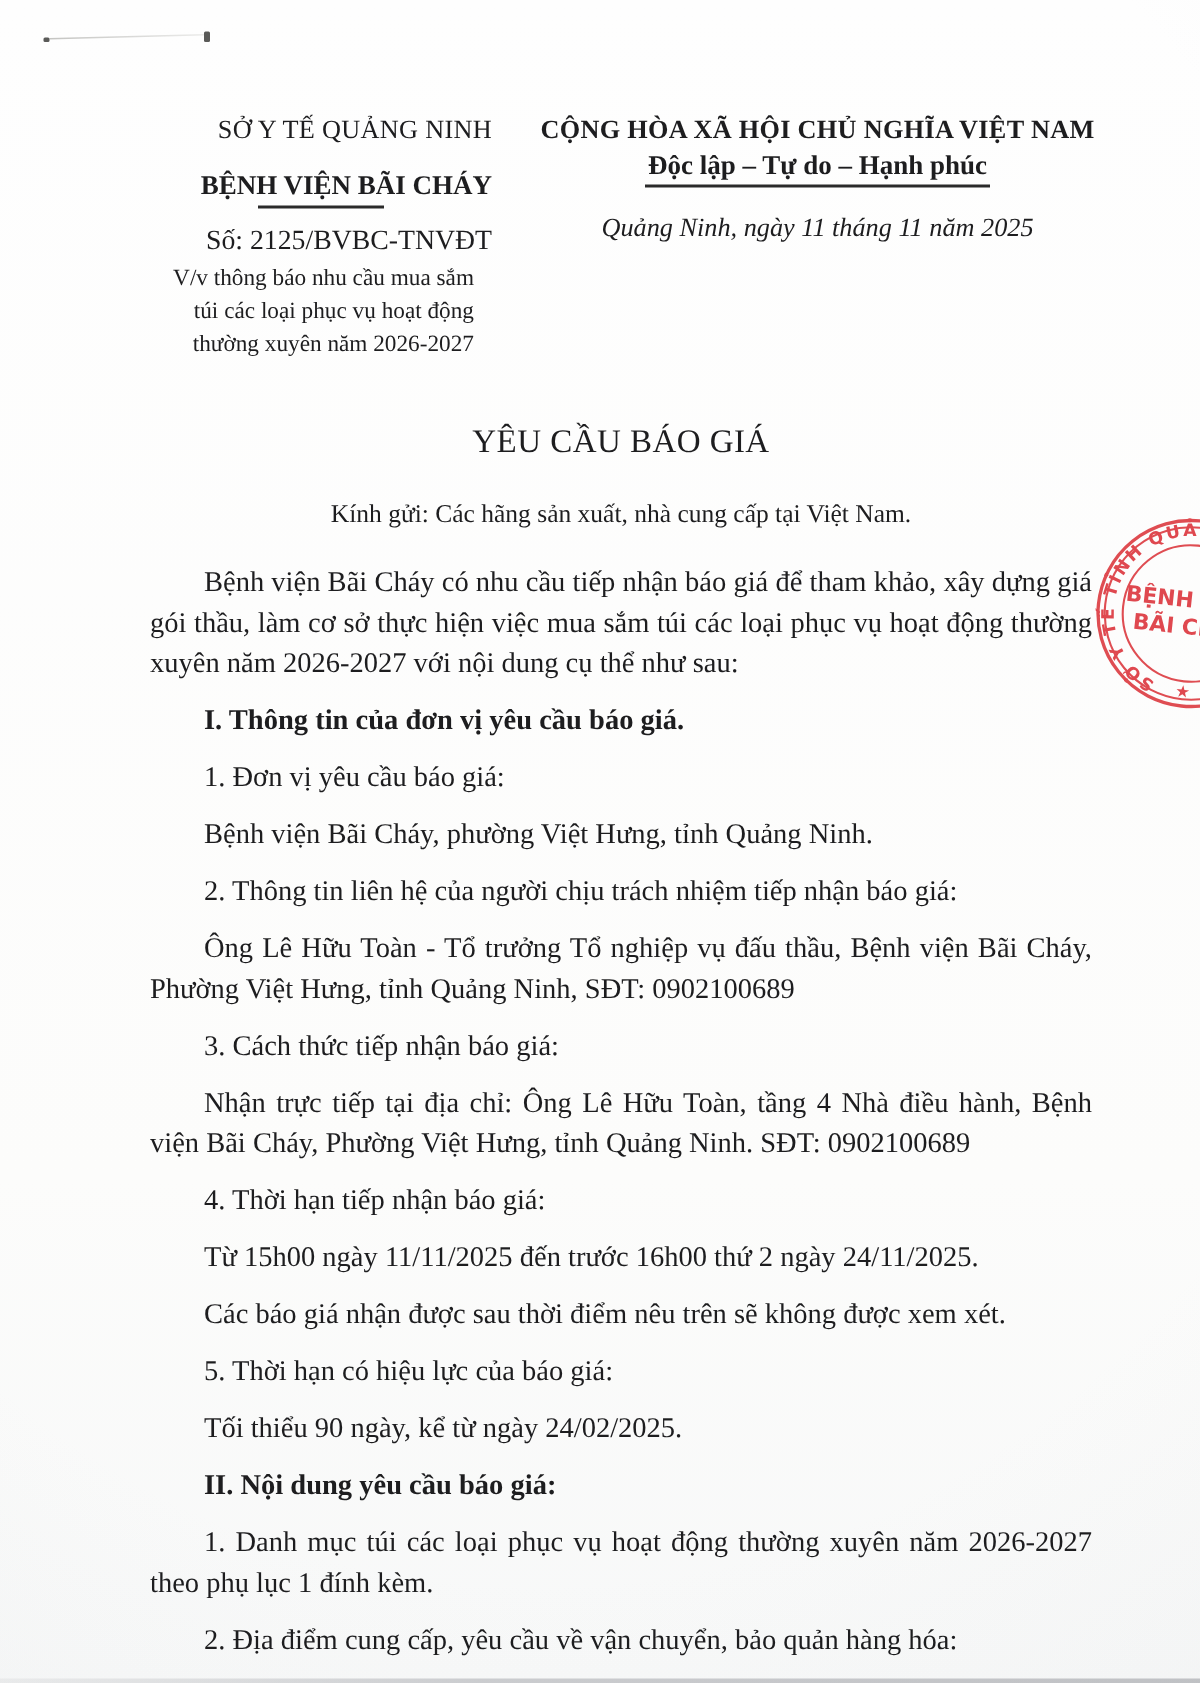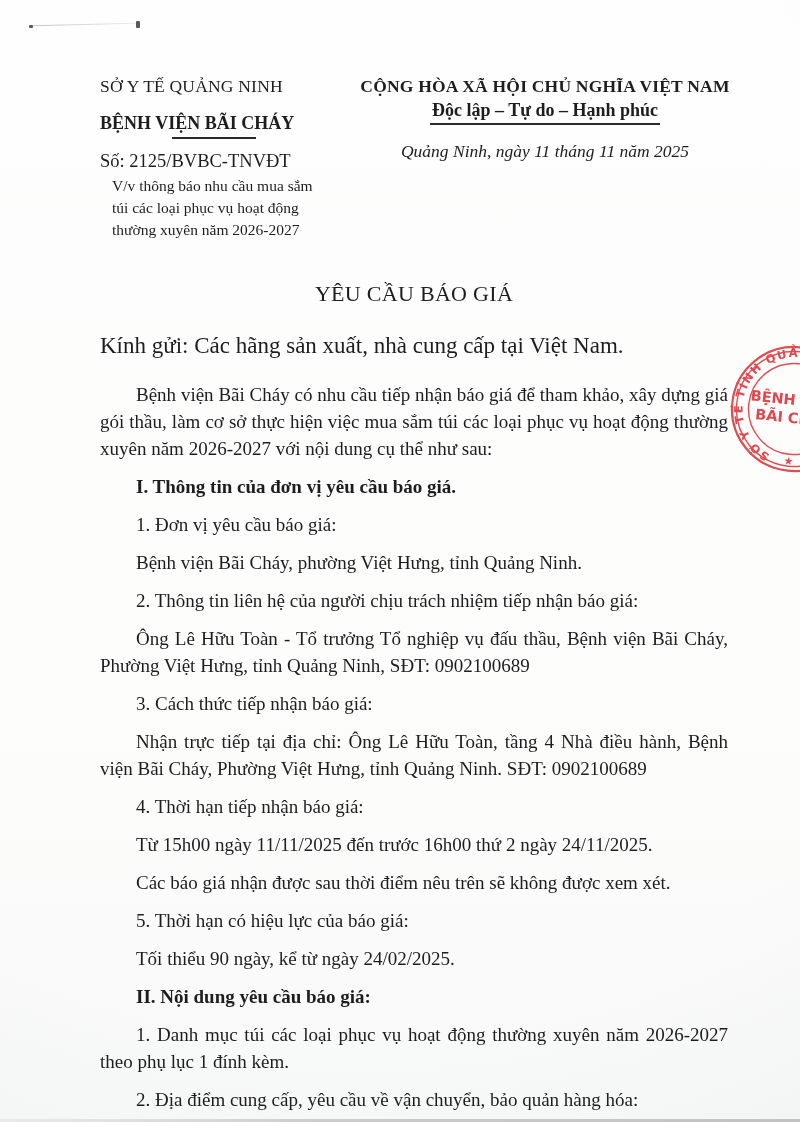--- a/index.html
+++ b/index.html
@@ -39,7 +39,7 @@
 
   
   .hdr { display: flex; justify-content: space-between; align-items: flex-start; }
-  .hdr-left  { width: 228px; text-align: left; flex: none; }
+  .hdr-left  { width: 228px; text-align: right; flex: none; }
   .hdr-right { width: 382px; text-align: center; flex: none; margin-right: -8px; }
   .agency   { font-size: 17.5px; letter-spacing: 0.2px; }
   .orgname  { font-size: 18px; font-weight: bold; margin-top: 16px; }

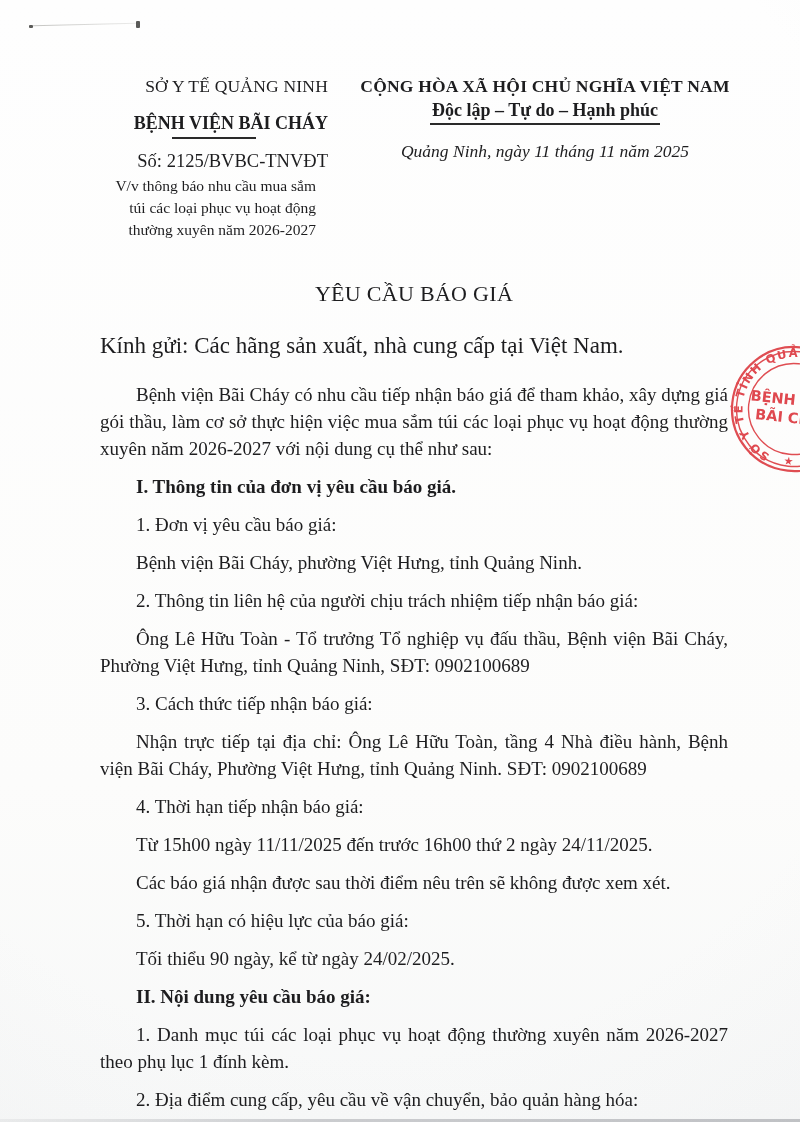--- a/index.html
+++ b/index.html
@@ -53,7 +53,7 @@
 
   
   .doc-title { text-align: center; font-size: 22px; font-weight: normal; margin-top: 40px; letter-spacing: 0.3px; }
-  .salutation { text-align: left; font-size: 23px; margin-top: 26px; }
+  .salutation { text-align: center; font-size: 17px; margin-top: 26px; }
 
   
   .body-text { margin-top: 22px; }

